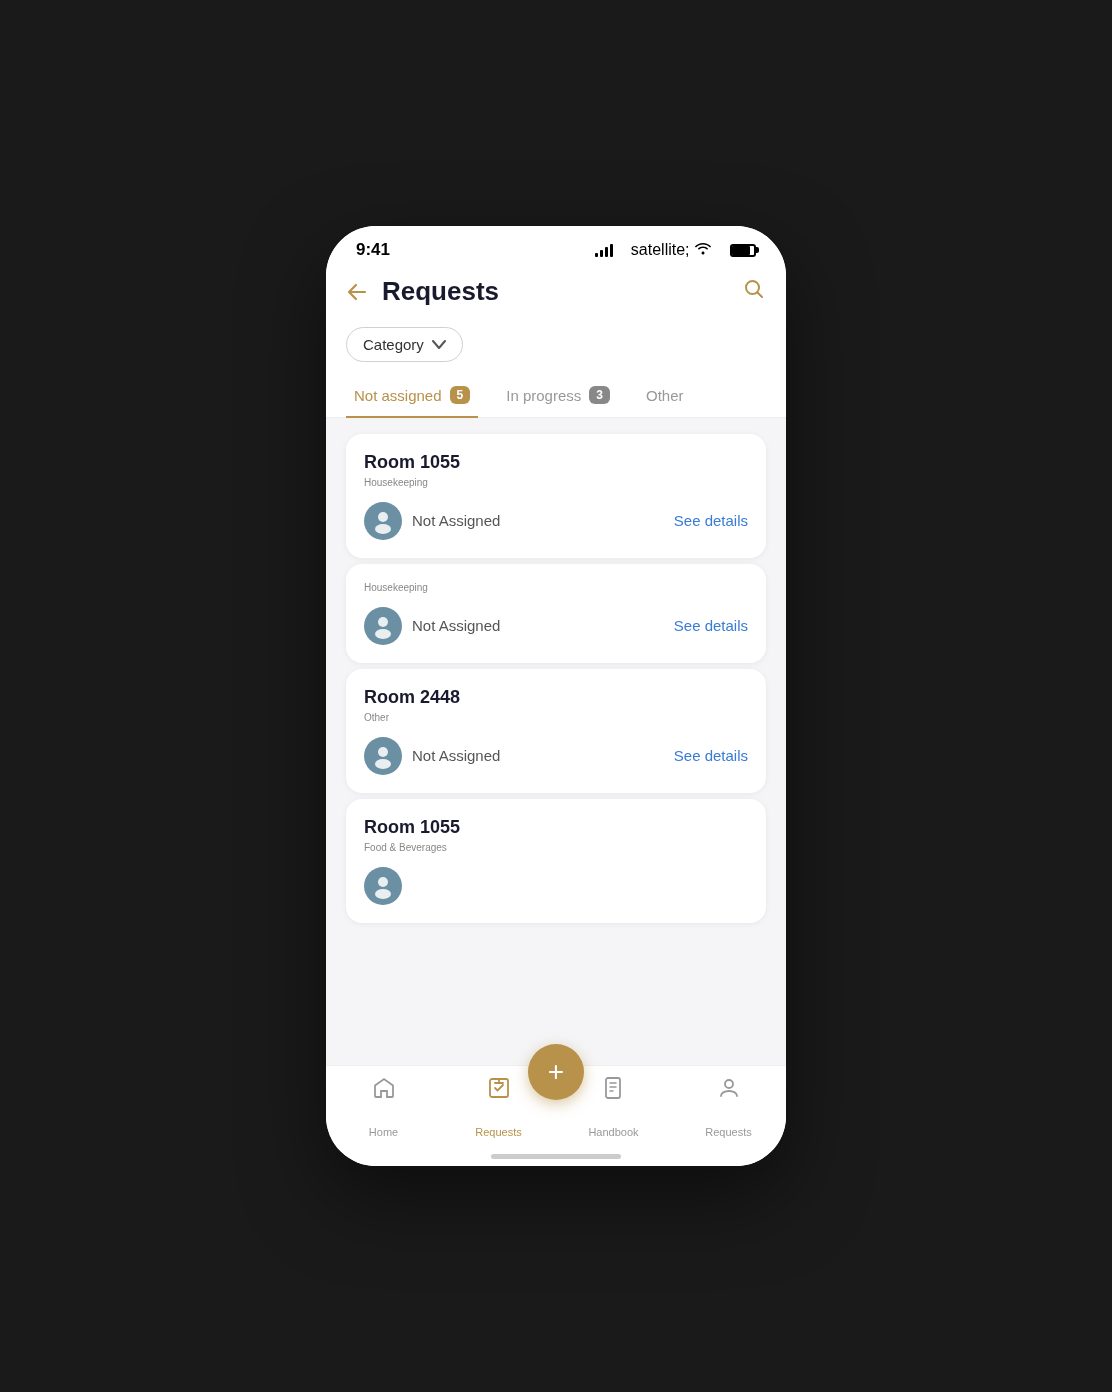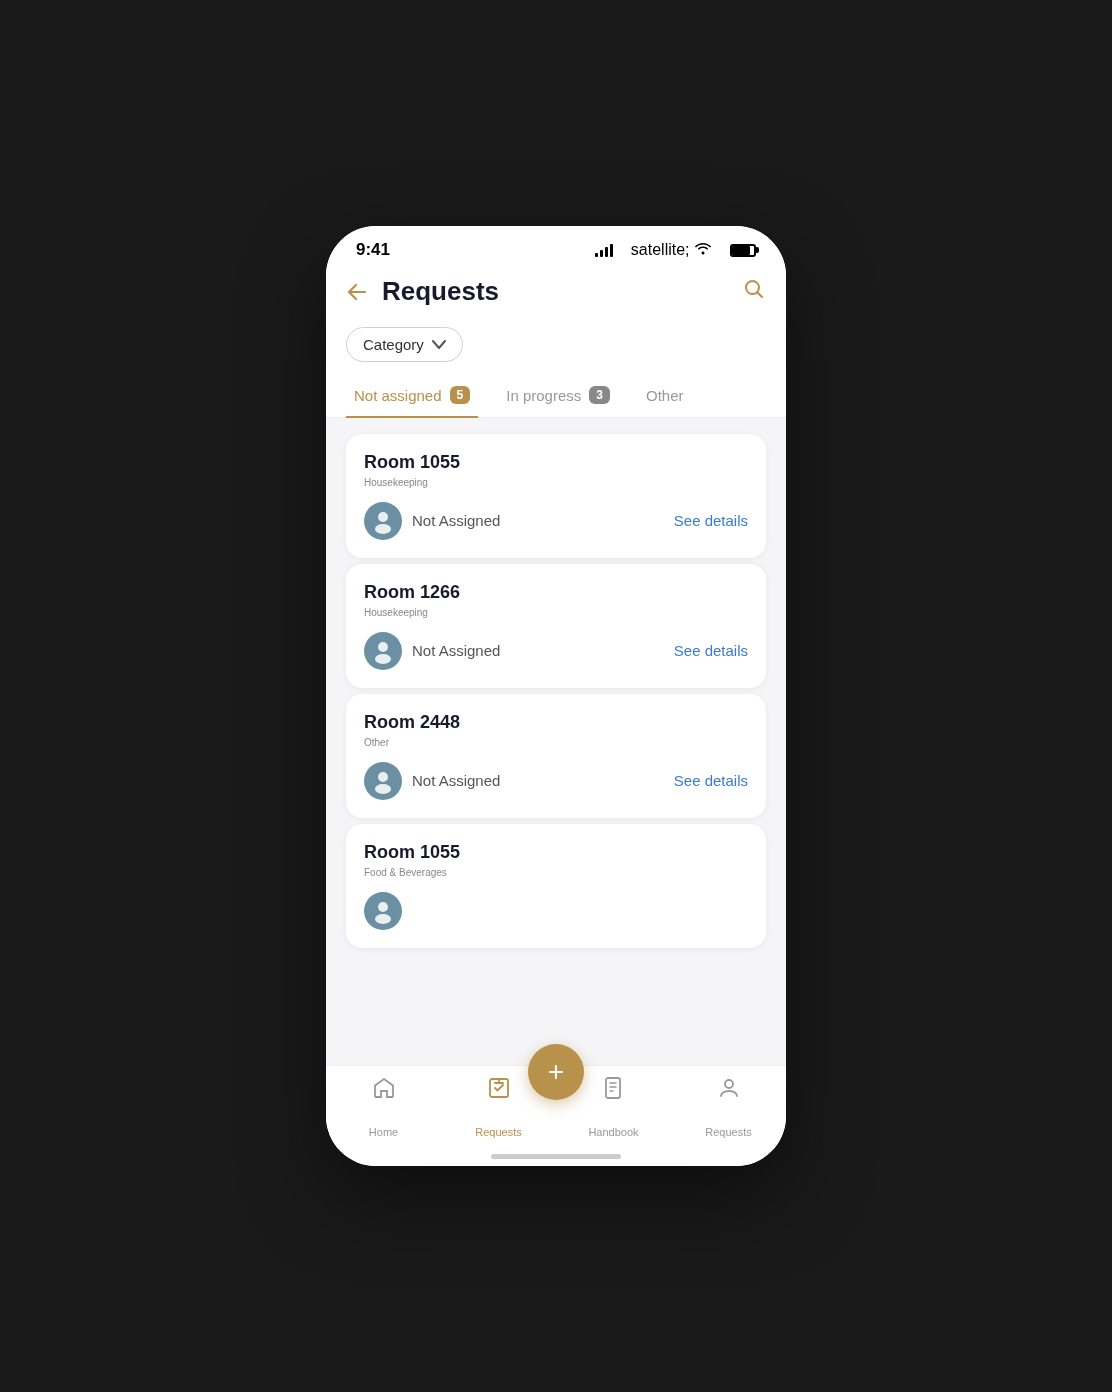--- a/index.html
+++ b/index.html
@@ -385,7 +385,6 @@
       </div>
 
       <div class="card">
-        <div class="card-title">Room 1266</div>
         <div class="card-category">Housekeeping</div>
         <div class="card-footer">
           <div class="assignee">

